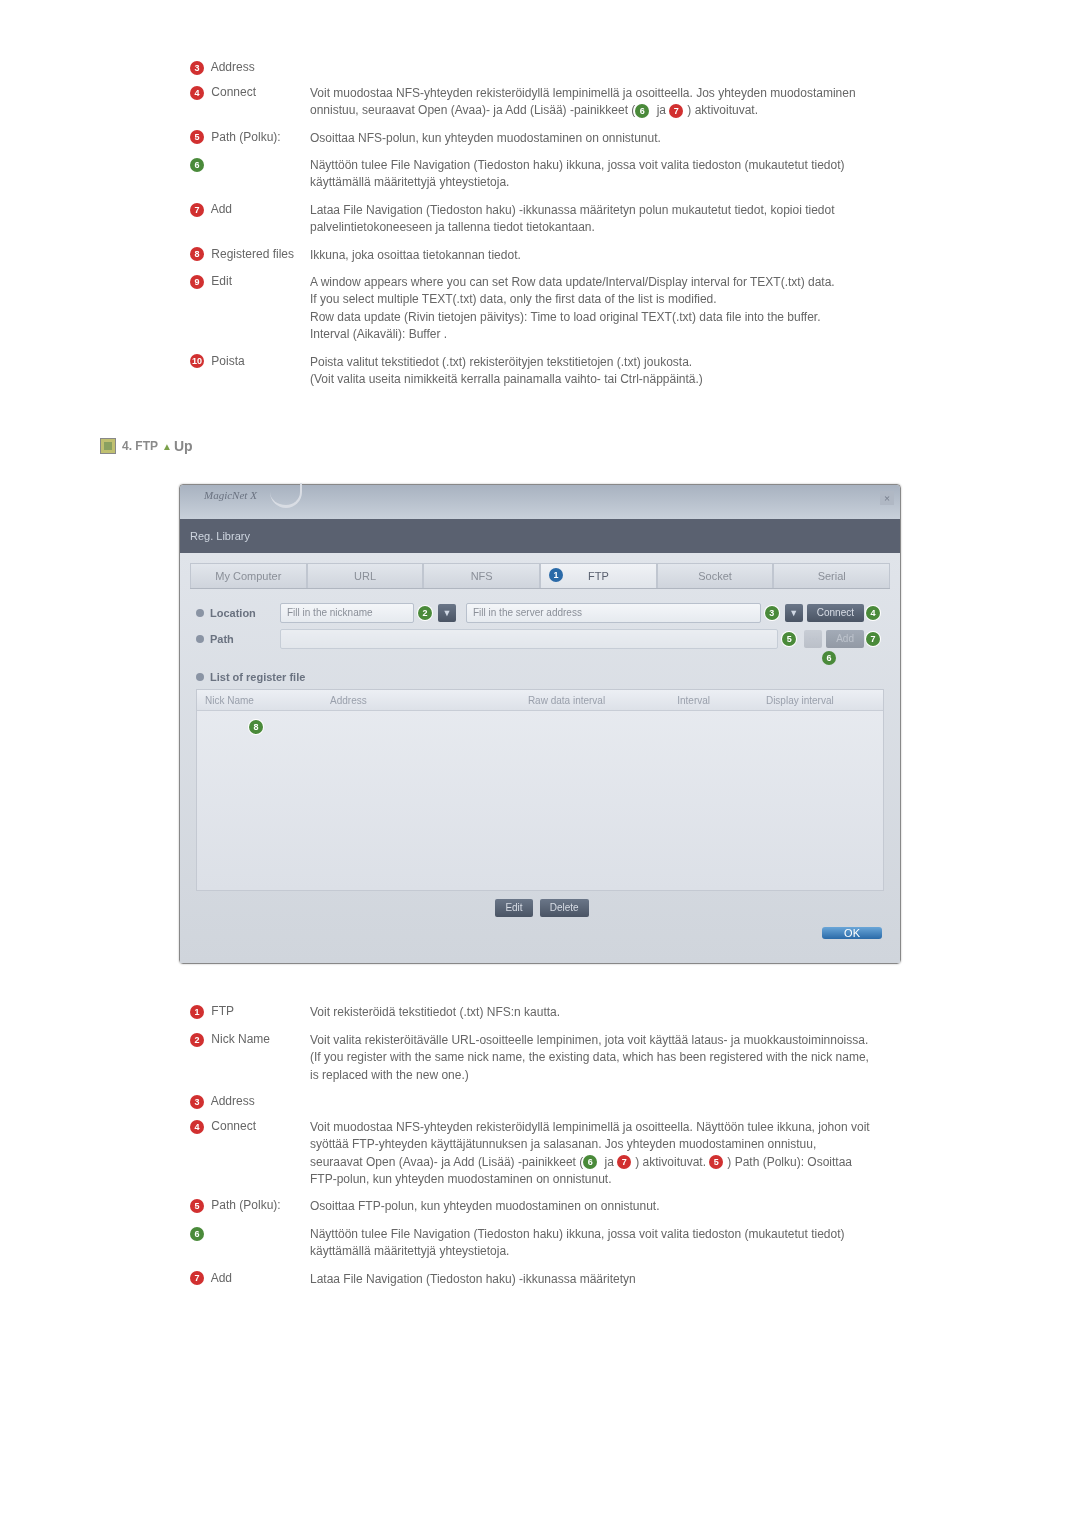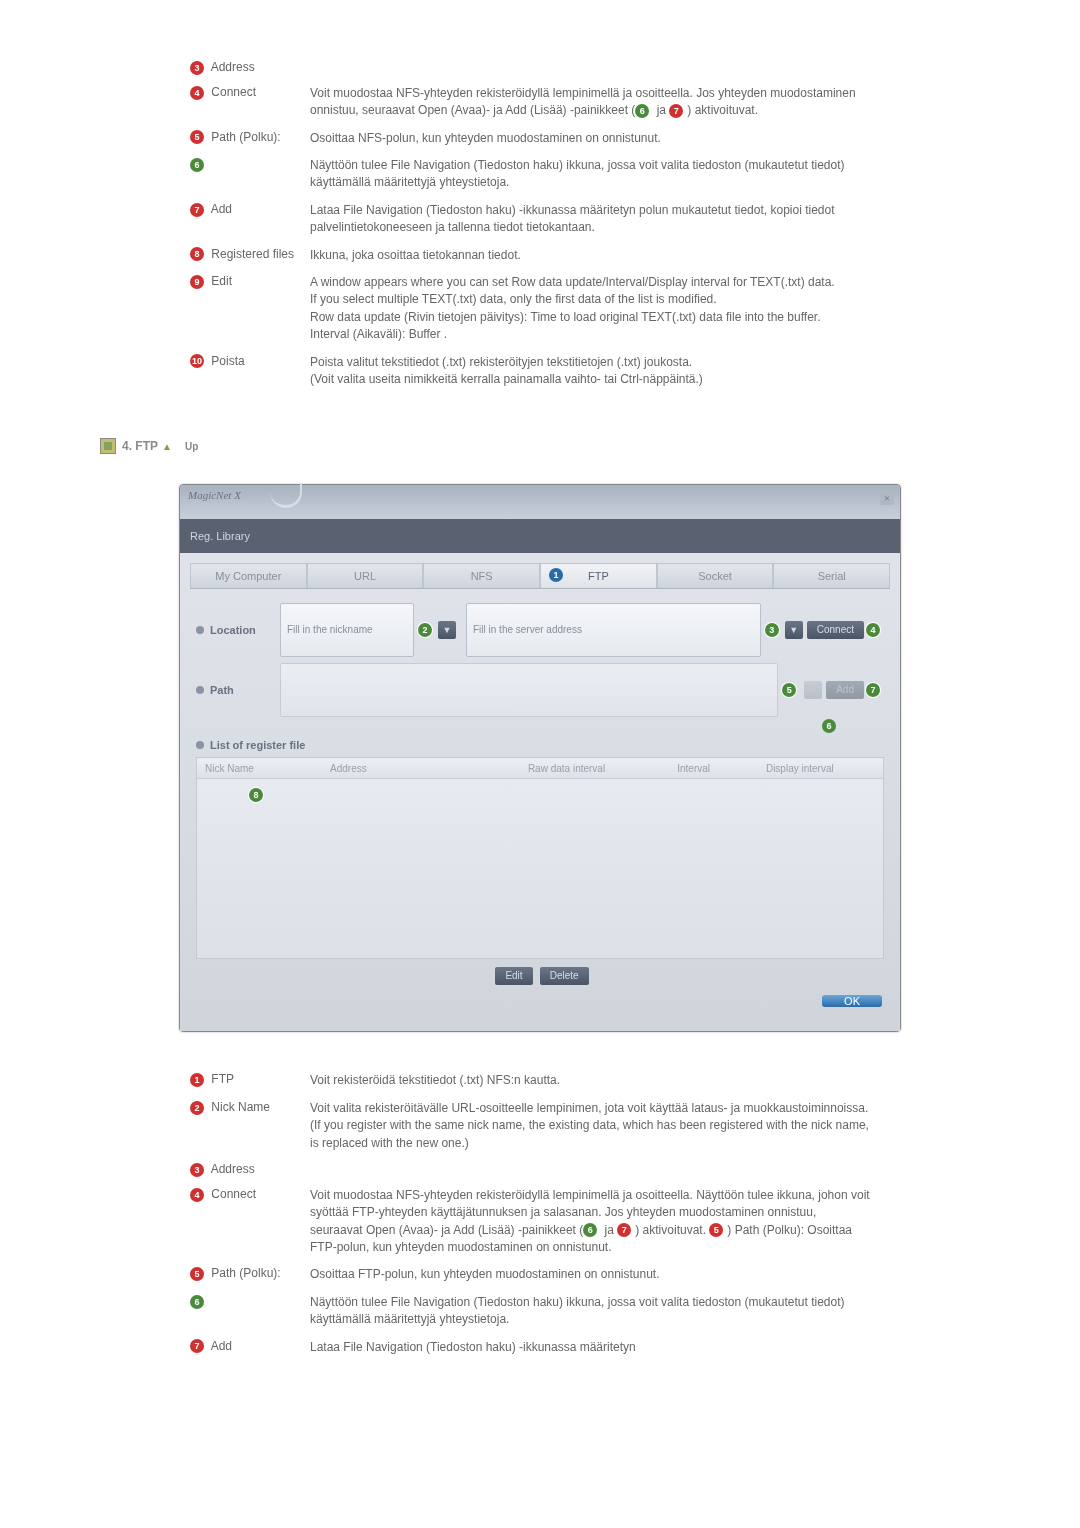--- a/index.html
+++ b/index.html
@@ -74,8 +74,8 @@
   }
   .up-text {
     color: #888;
-    font-size: 10px;
-    margin-left: 13px;
+    font-size: 14px;
+    margin-left: 2px;
   }
   
   .app-window {

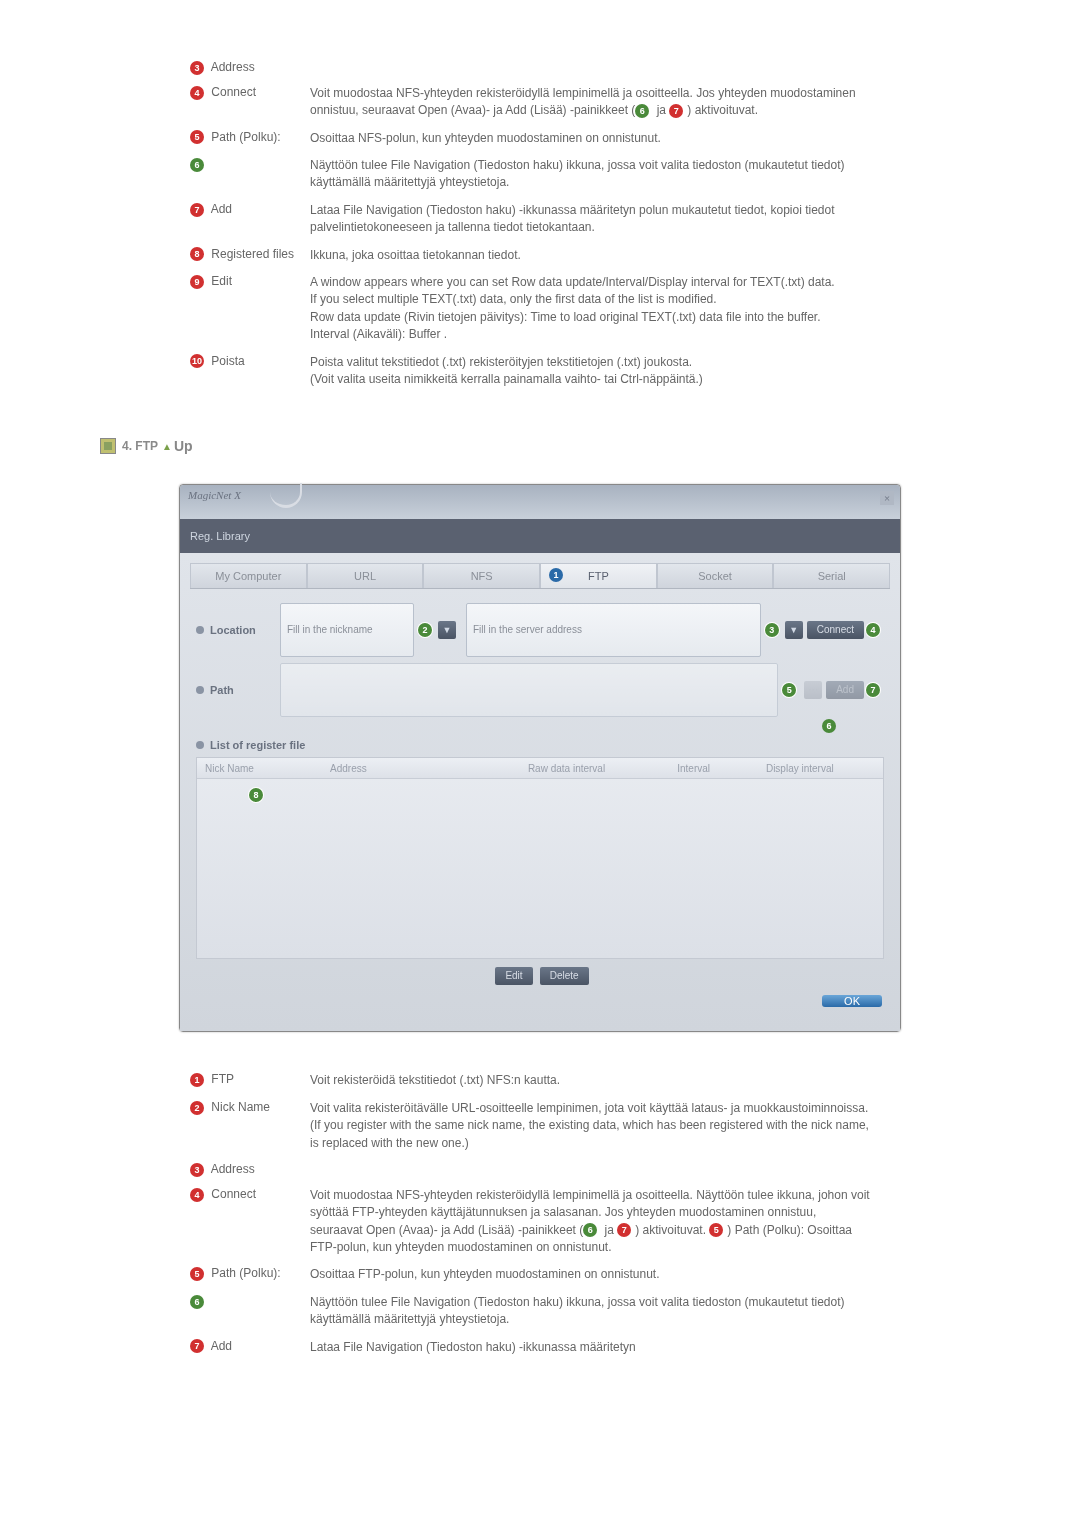--- a/index.html
+++ b/index.html
@@ -93,7 +93,7 @@
     height: 26px;
     background: linear-gradient(#a8b2c0, #c8d0da);
     border-radius: 4px 4px 0 0;
-    padding: 4px 8px;
+    padding: 4px 24px;
     color: #6a7280;
     font-style: italic;
     font-family: Georgia, serif;

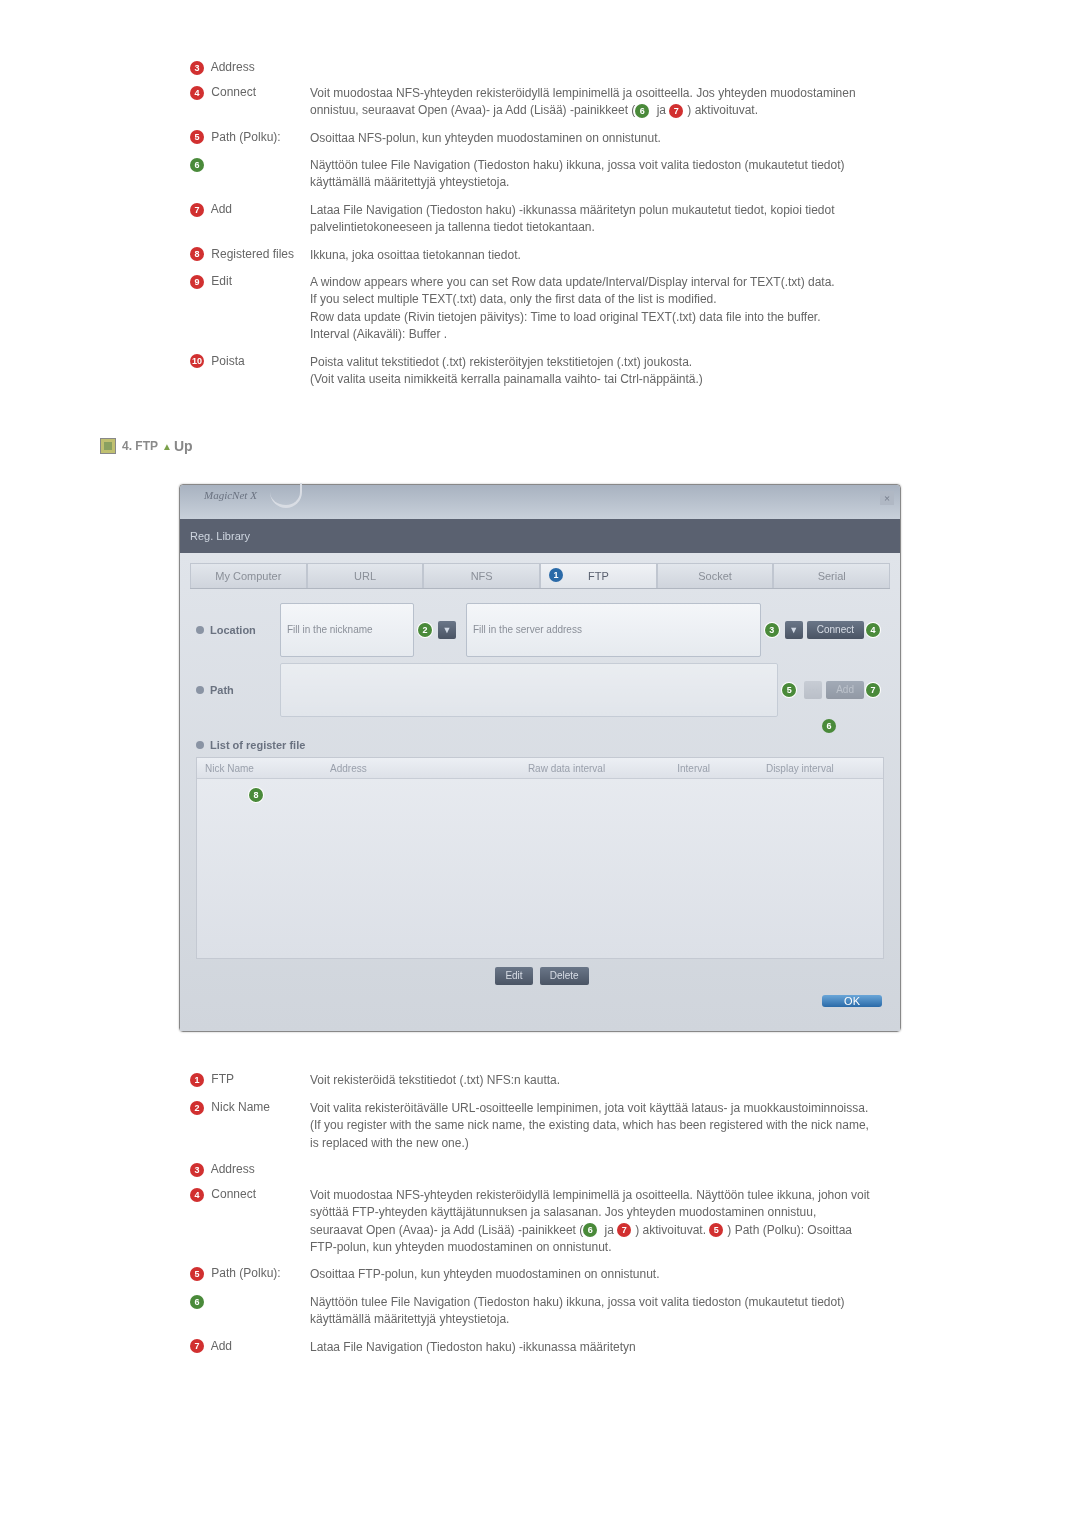--- a/index.html
+++ b/index.html
@@ -178,7 +178,7 @@
     border-radius: 2px;
     color: #8a8f98;
     font-size: 10px;
-    padding: 17px 6px;
+    padding: 0 6px;
     line-height: 18px;
   }
   .dd-arrow {

